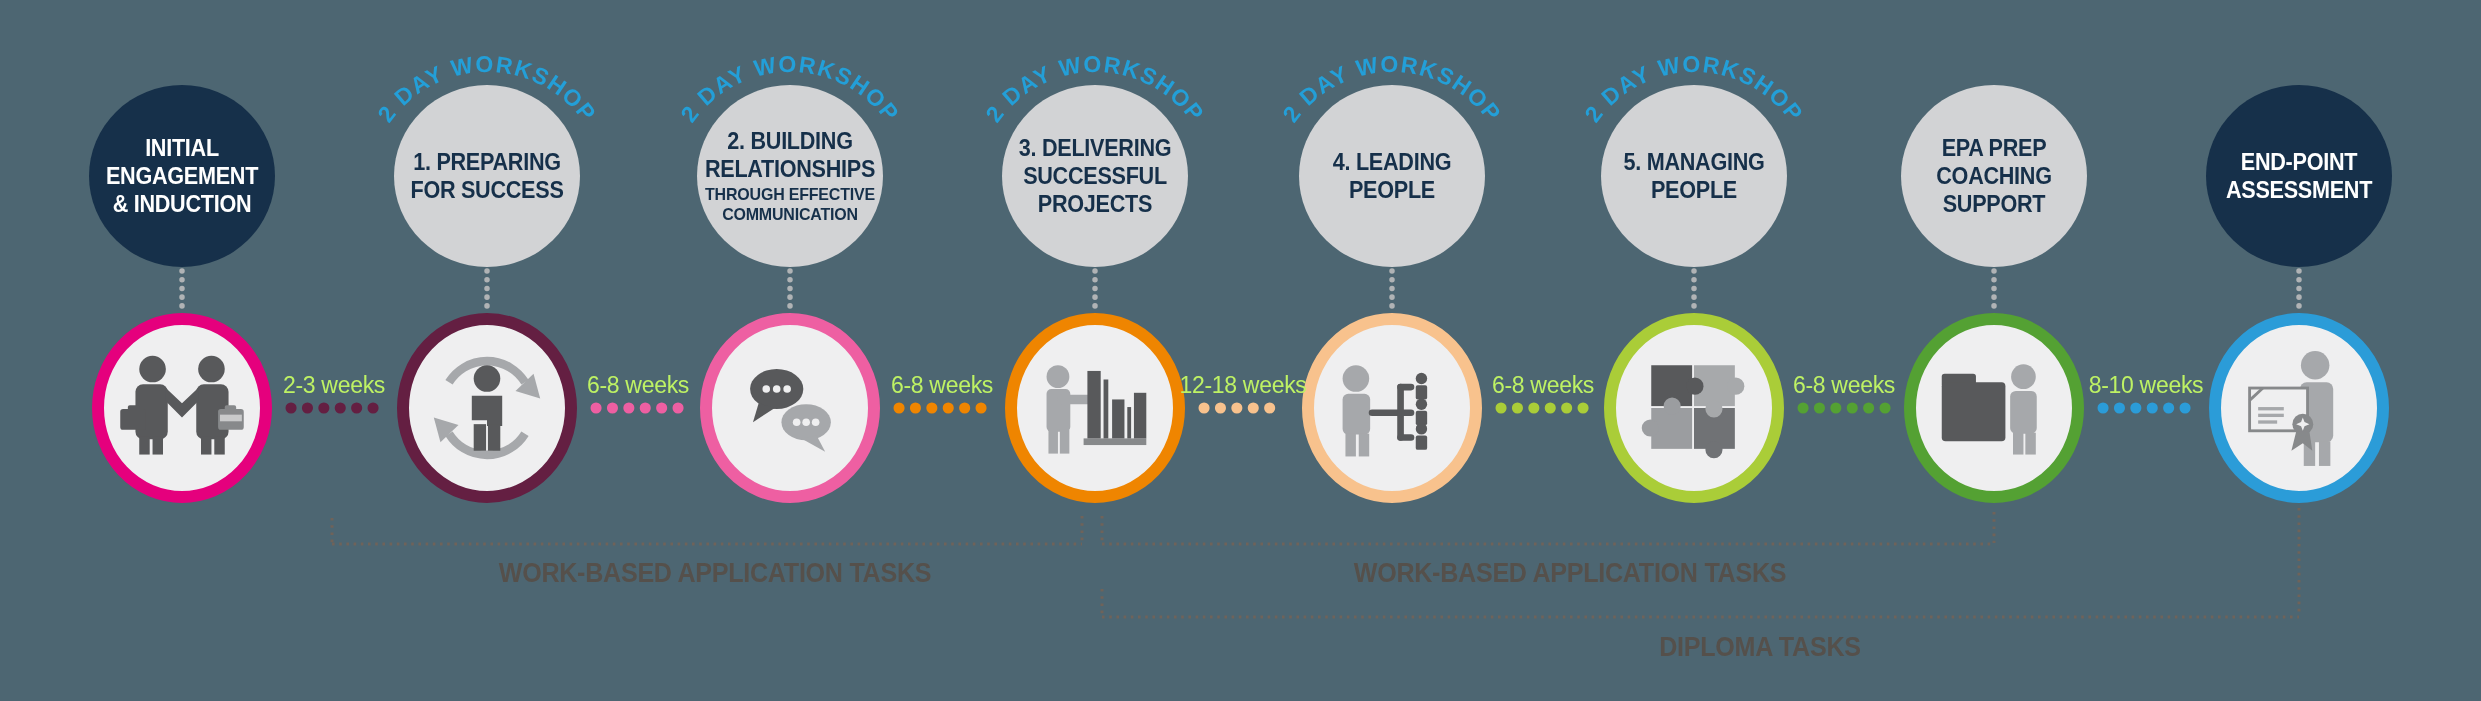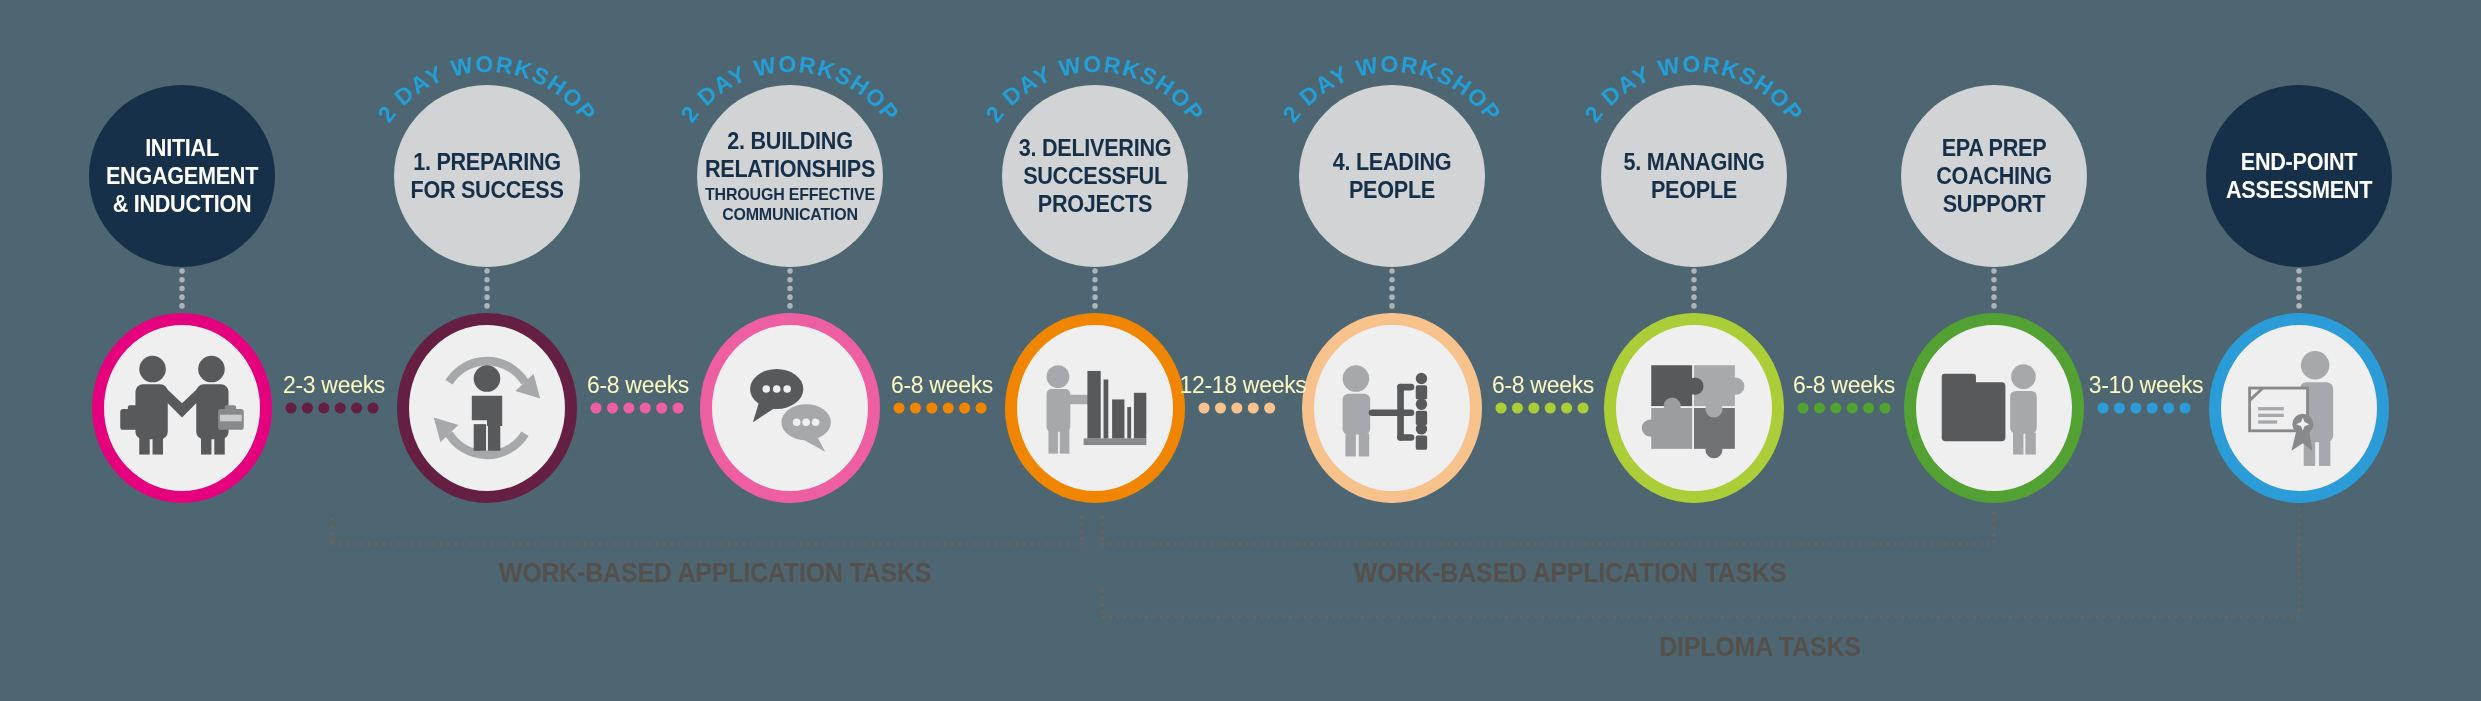--- a/index.html
+++ b/index.html
@@ -22,7 +22,7 @@
   }
   .week-label{
     position:absolute;width:170px;top:372px;text-align:center;
-    font-size:23px;color:#fef9c3;letter-spacing:-0.3px;
+    font-size:23px;color:#bef264;letter-spacing:-0.3px;
   }
   .bracket-label{
     position:absolute;text-align:center;

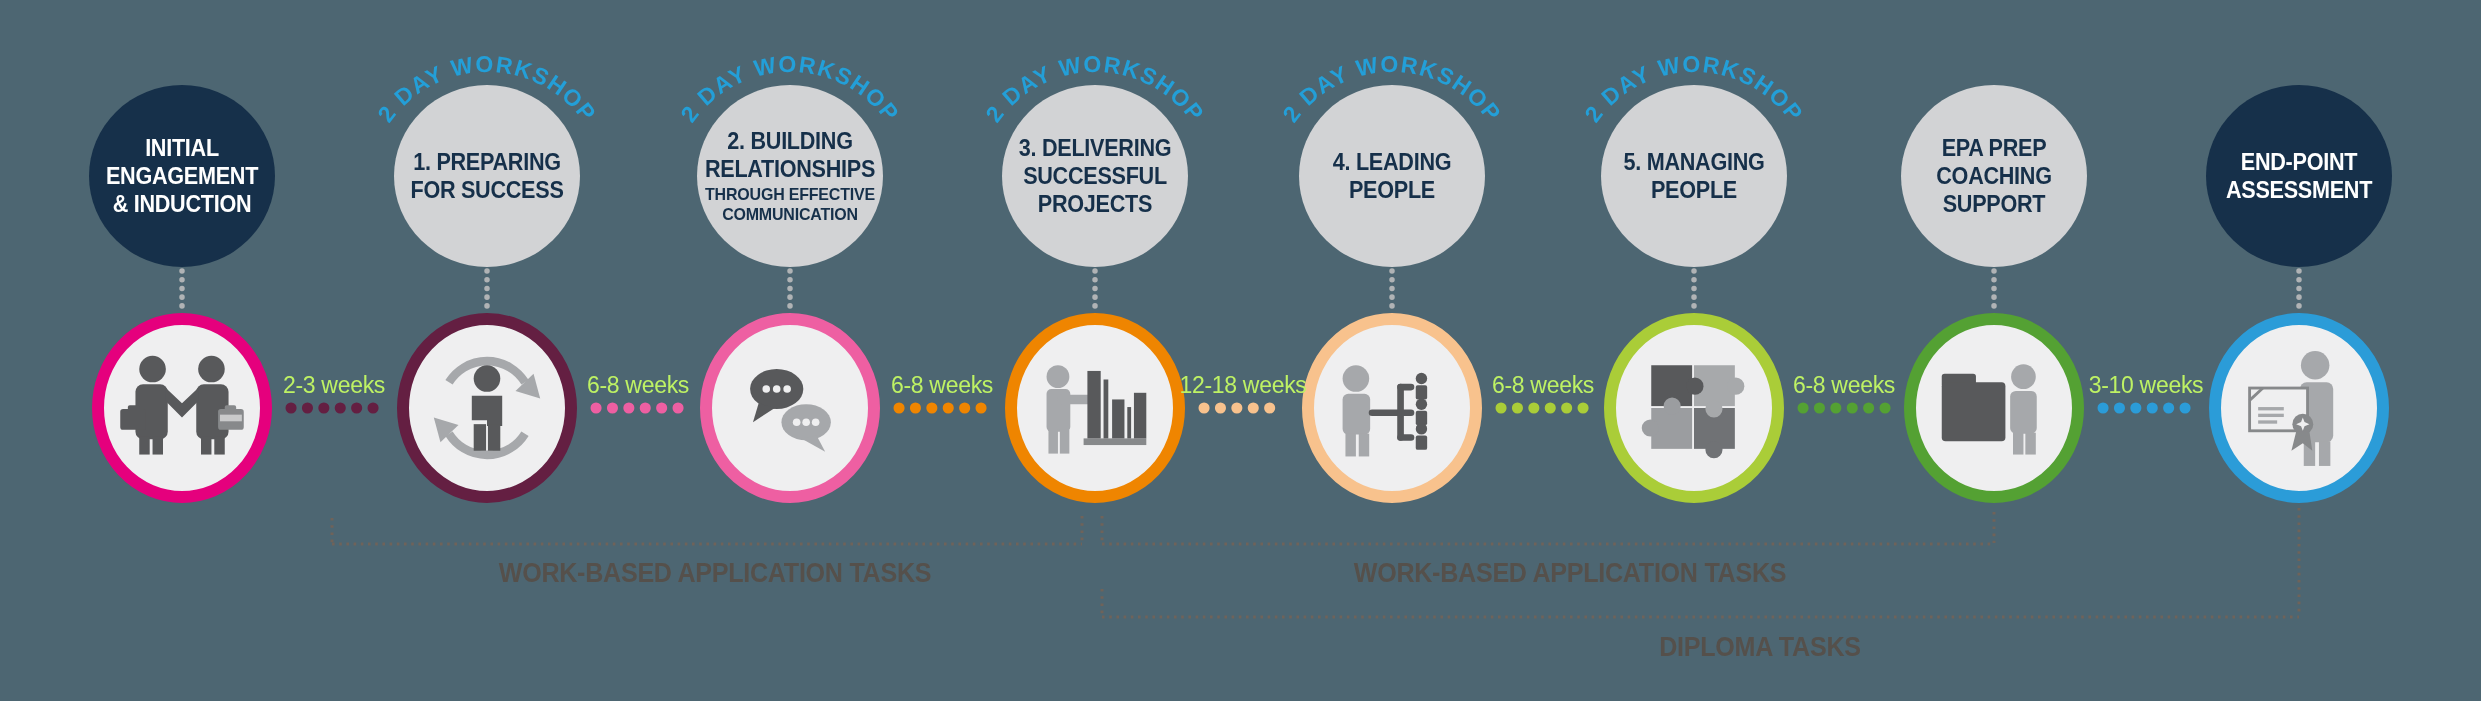--- a/index.html
+++ b/index.html
@@ -253,7 +253,7 @@
   <div class="week-label" style="left:1158px">12-18 weeks</div>
   <div class="week-label" style="left:1458px">6-8 weeks</div>
   <div class="week-label" style="left:1759px">6-8 weeks</div>
-  <div class="week-label" style="left:2061px">3-10 weeks</div>
+  <div class="week-label" style="left:2061px">8-10 weeks</div>
 
   <div class="bracket-label" style="left:465px;width:500px;top:560px">WORK-BASED APPLICATION TASKS</div>
   <div class="bracket-label" style="left:1320px;width:500px;top:560px">WORK-BASED APPLICATION TASKS</div>

